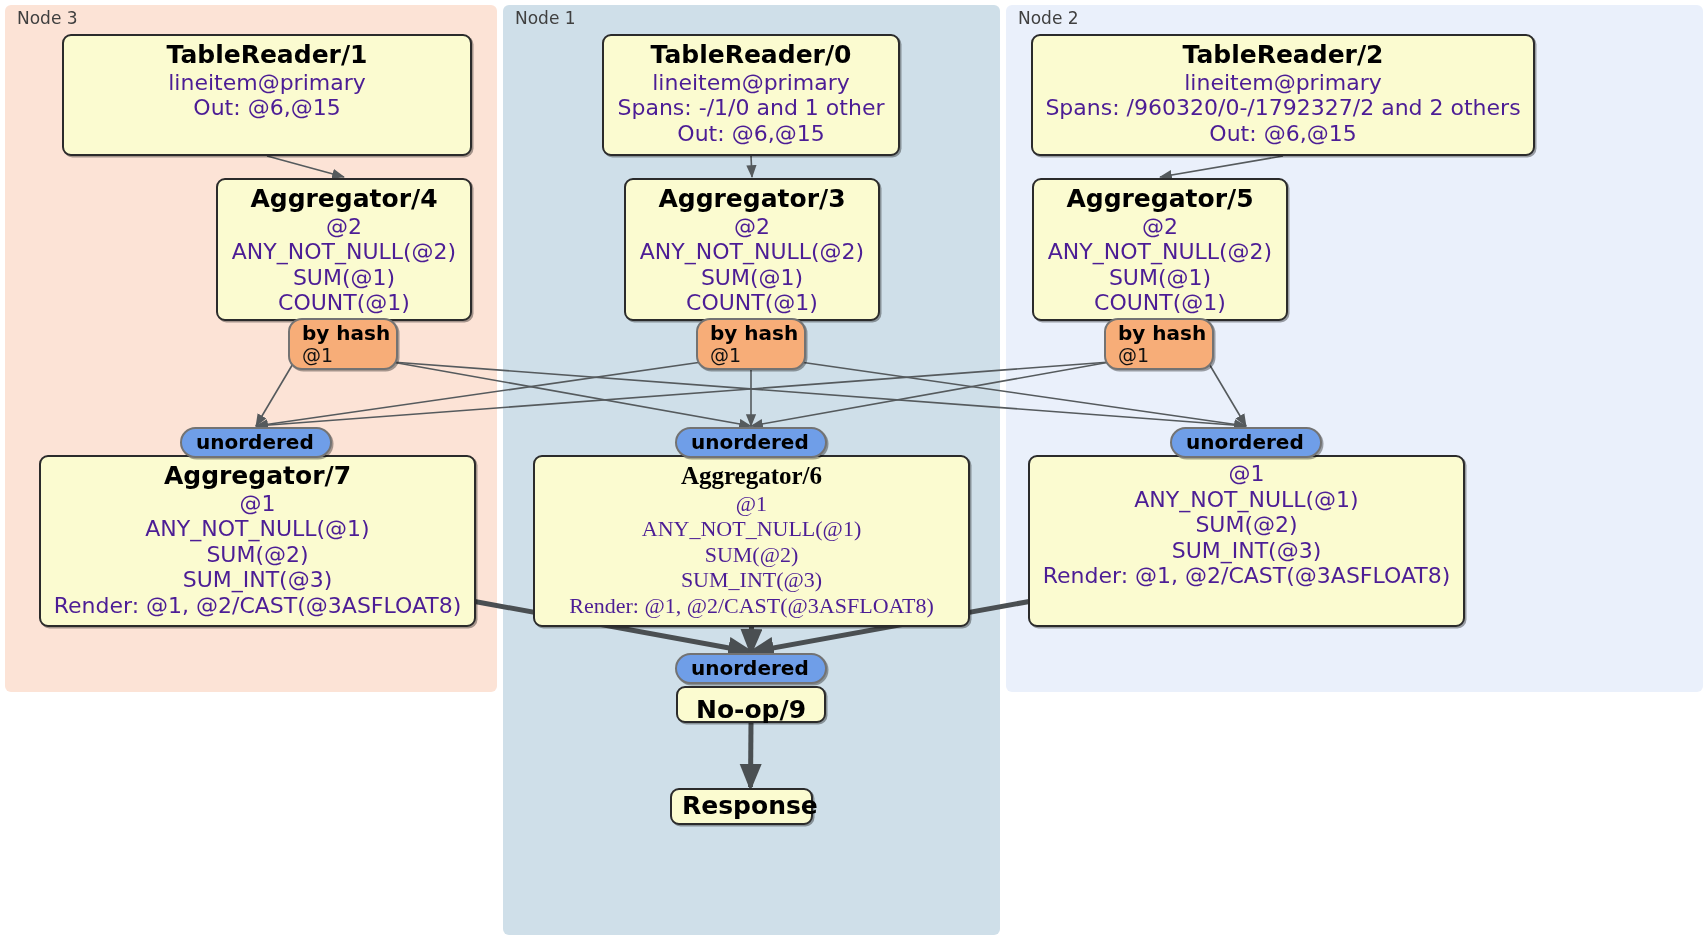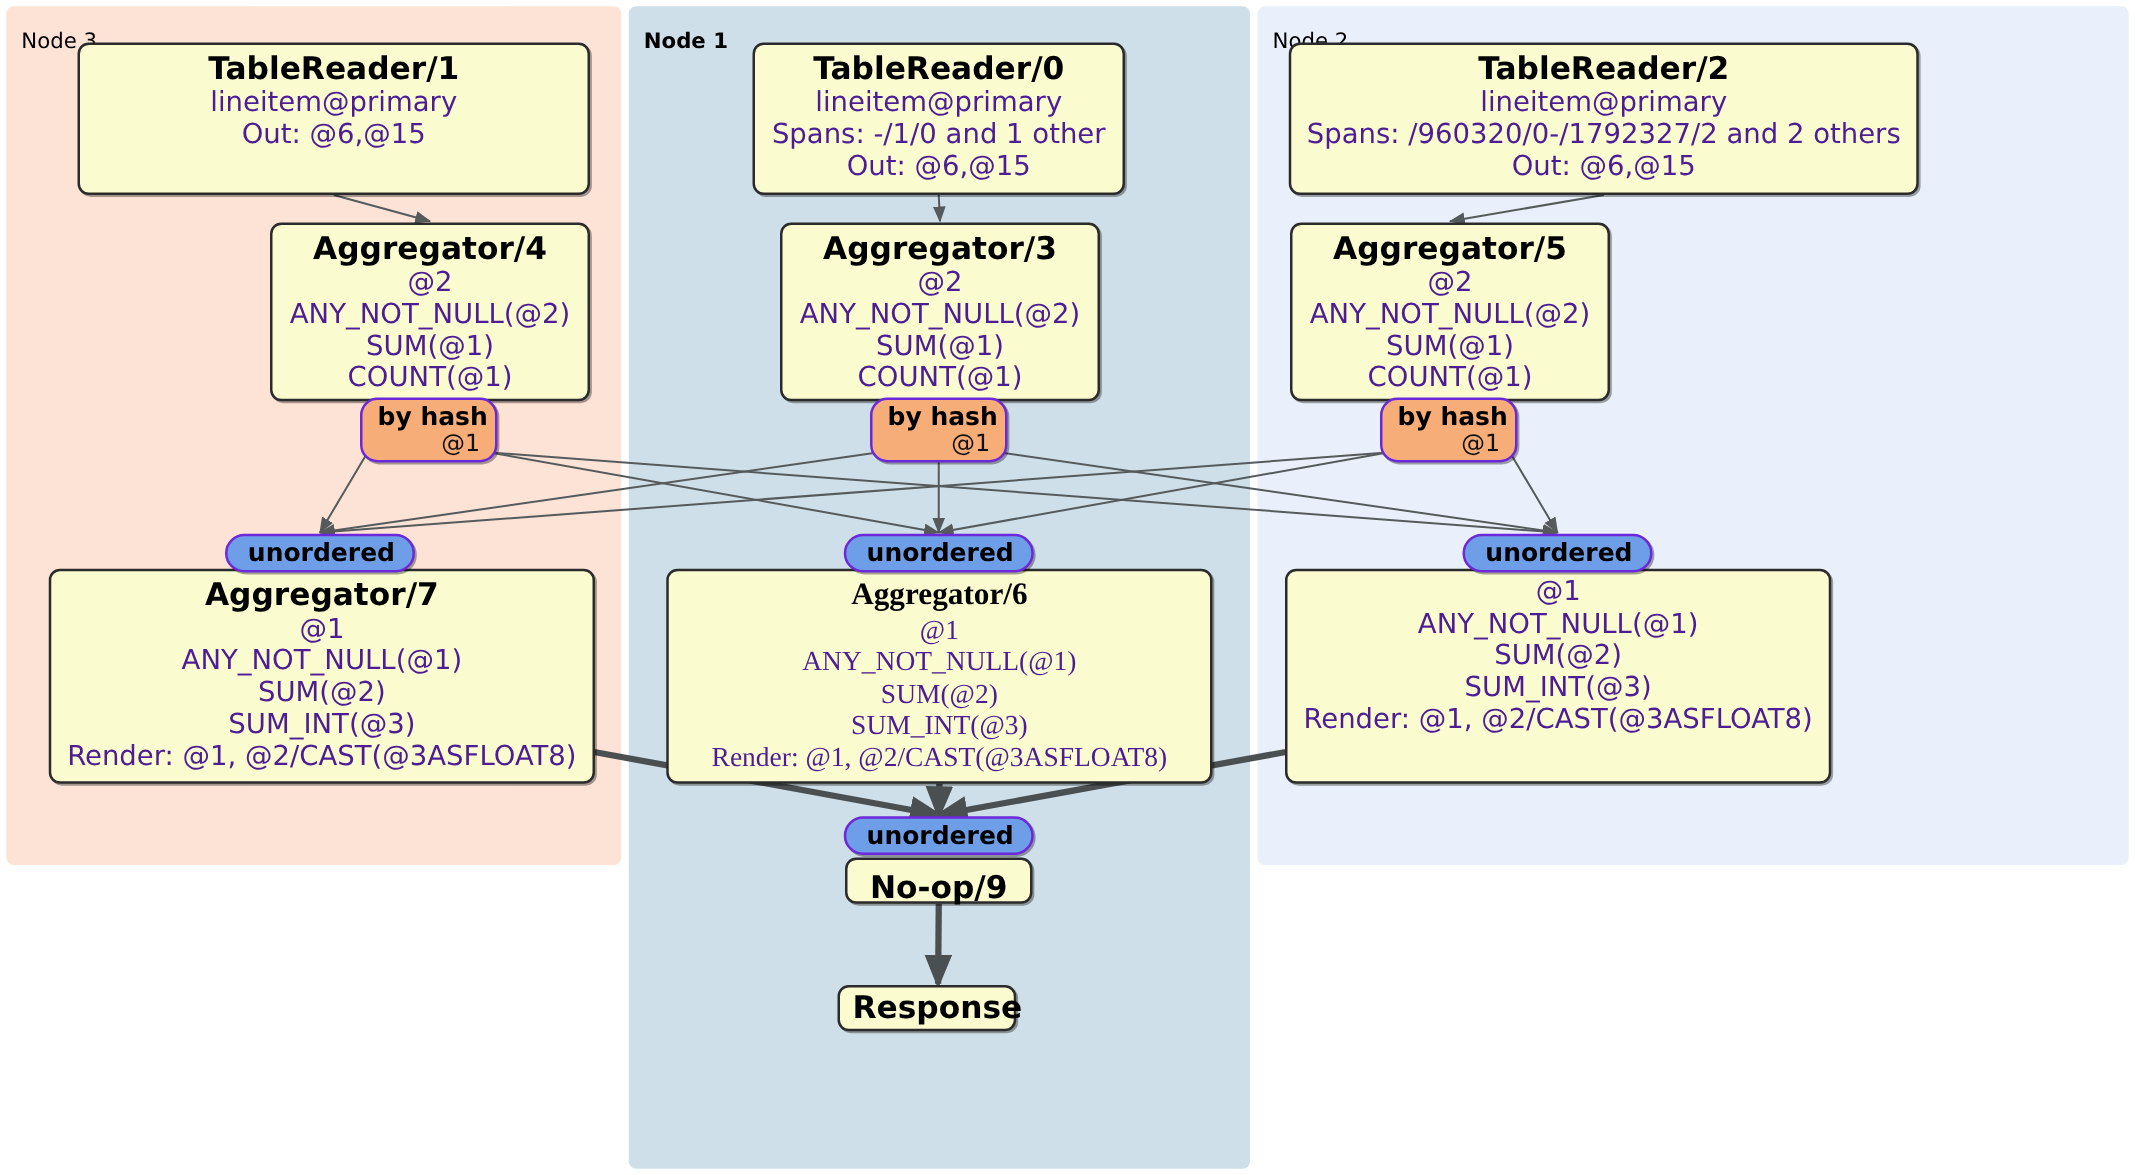--- a/index.html
+++ b/index.html
@@ -22,10 +22,10 @@
   }
   .panel-label {
     position: absolute;
-    top: 18px;
+    top: 3px;
     left: 12px;
     font-size: 17px;
-    color: #000000;
+    color: #404040;
     font-family: "DejaVu Sans", "Liberation Sans", sans-serif;
     white-space: nowrap;
   }

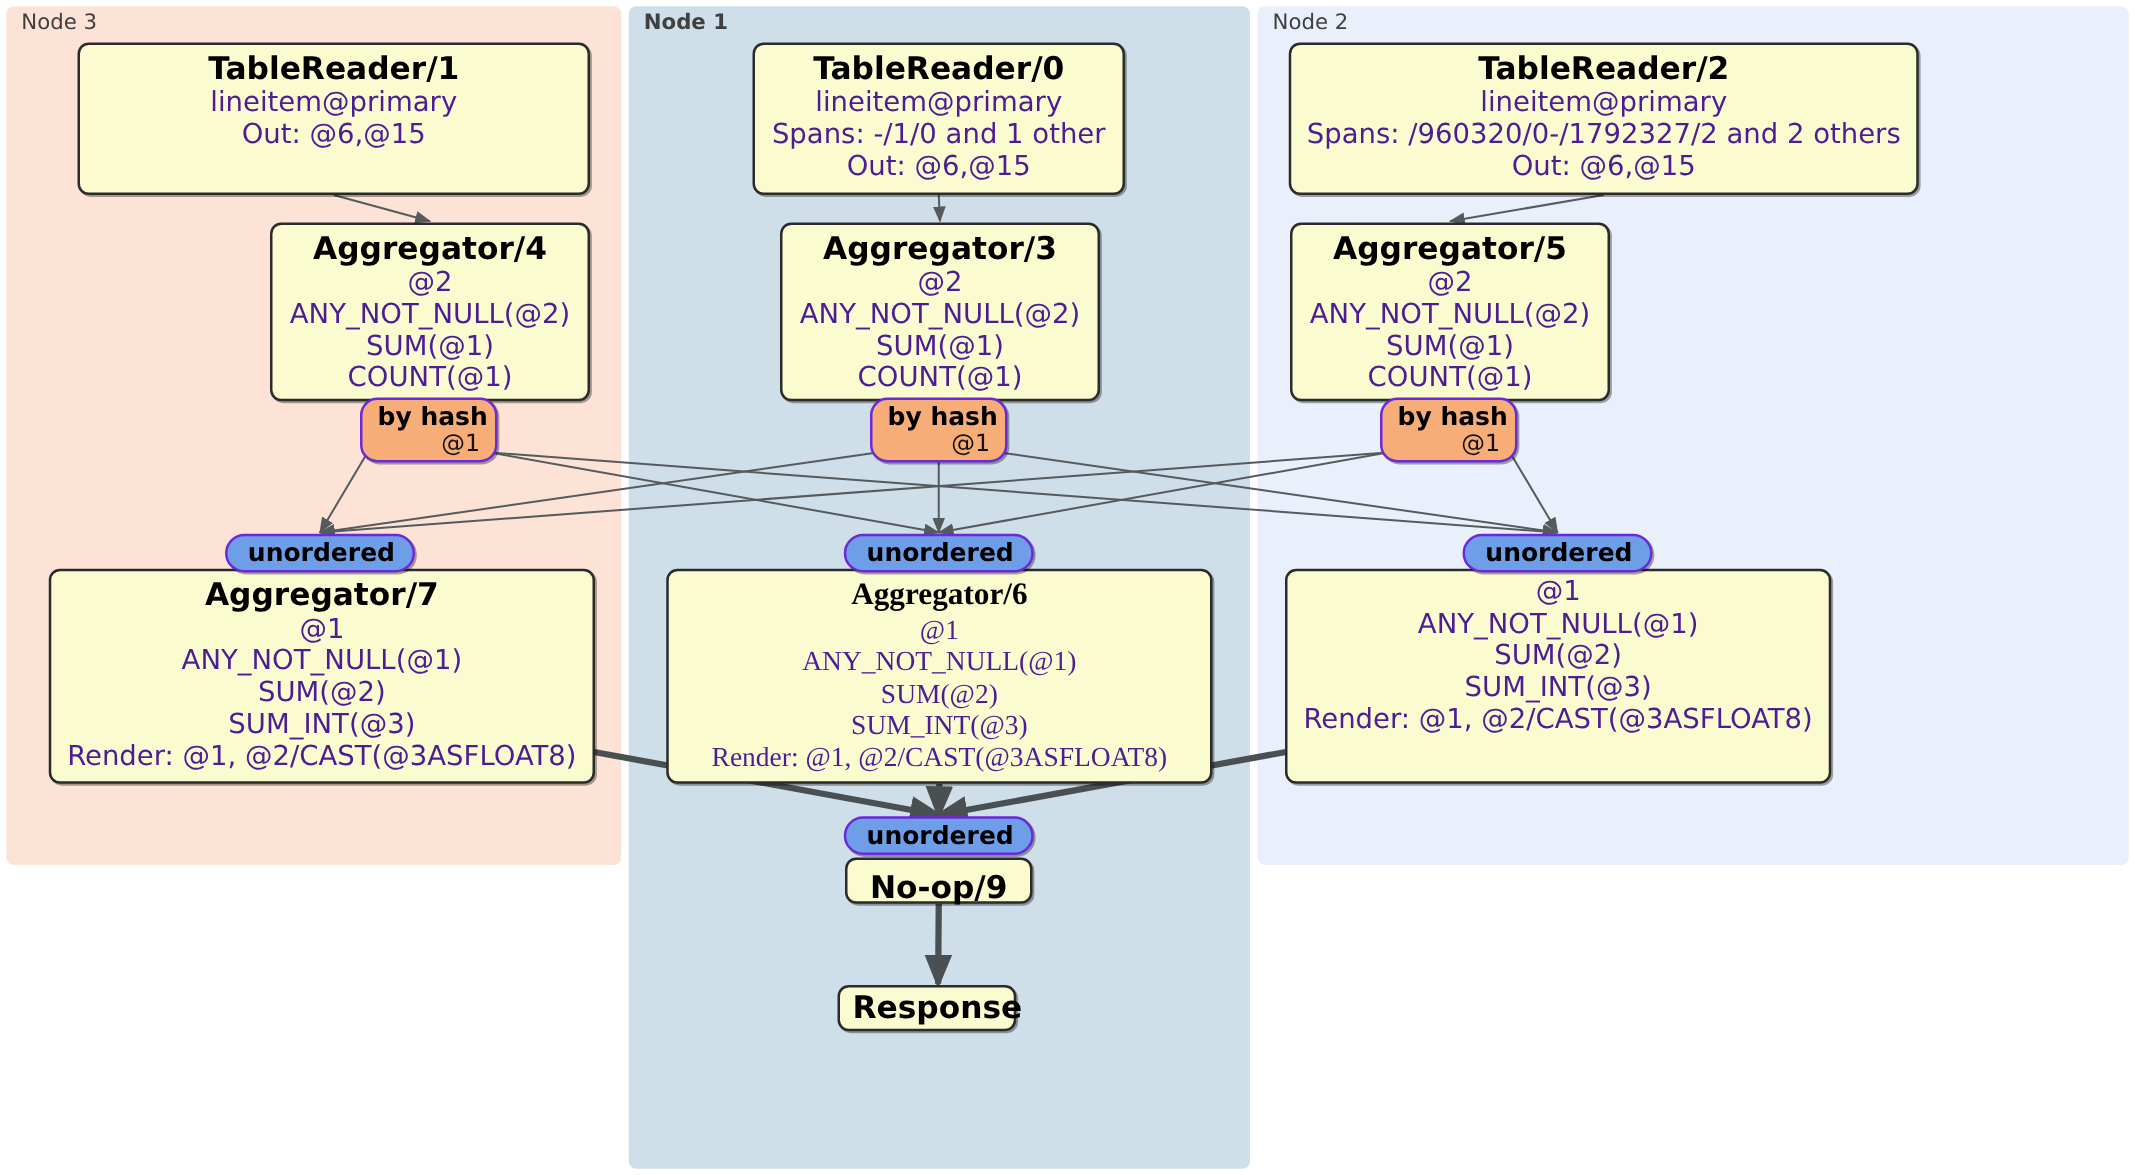--- a/index.html
+++ b/index.html
@@ -100,7 +100,7 @@
   <div class="panel" id="panel-node3" style="left:5px;top:5px;width:492px;height:687px;background:#fce3d6;">
     <span class="panel-label">Node 3</span>
   </div>
-  <div class="panel" id="panel-node1" style="left:503px;top:5px;width:497px;height:930px;background:#cfdfe9;font-weight:bold;">
+  <div class="panel" id="panel-node1" style="left:503px;top:5px;width:497px;height:930px;background:#cfdfe9;">
     <span class="panel-label">Node 1</span>
   </div>
   <div class="panel" id="panel-node2" style="left:1006px;top:5px;width:697px;height:687px;background:#eaf0fb;">

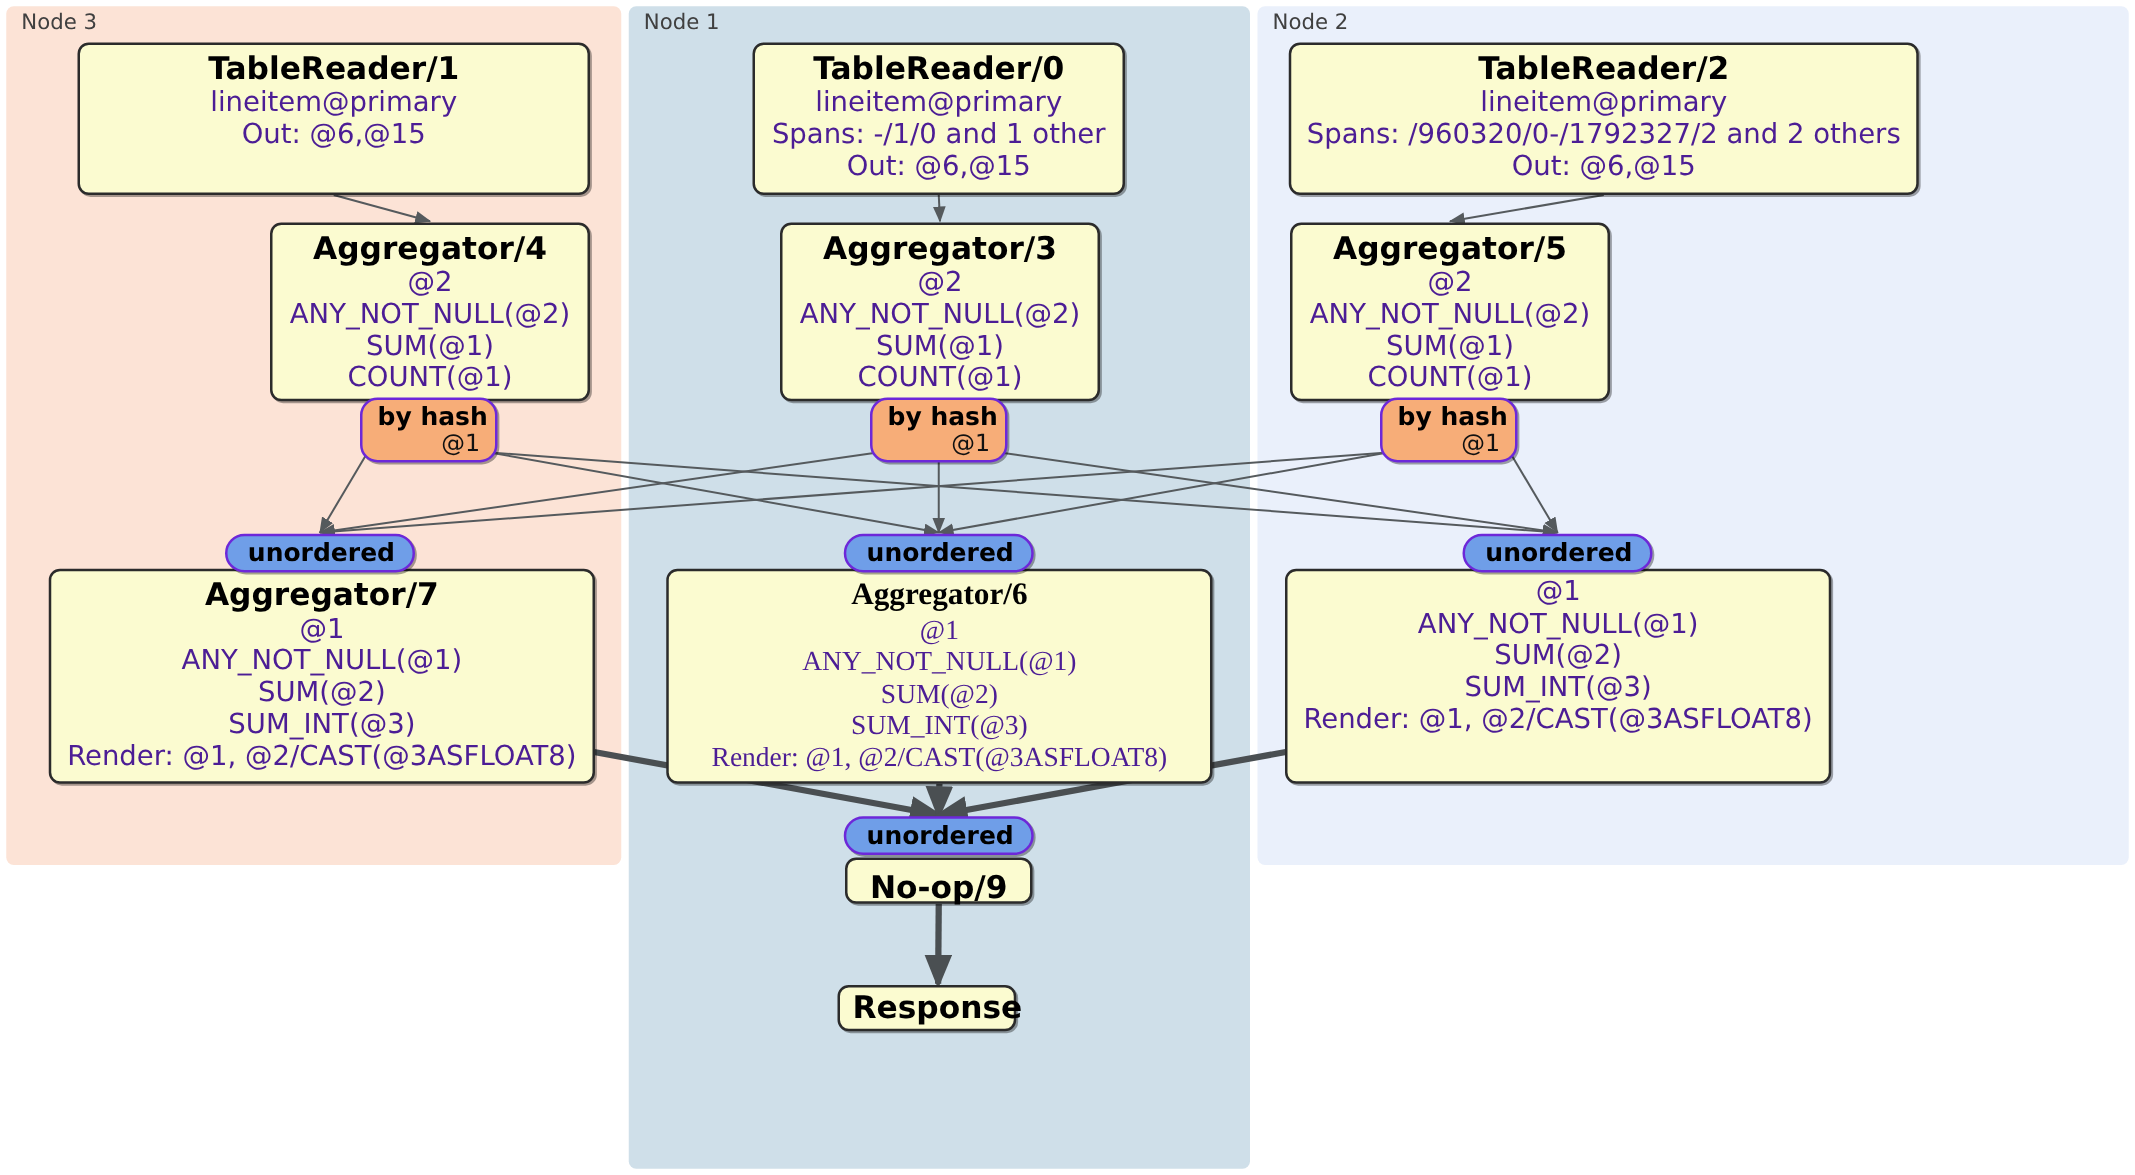--- a/index.html
+++ b/index.html
@@ -63,8 +63,8 @@
   .pill {
     position: absolute;
     box-sizing: border-box;
-    border: 2px solid #6d28d9;
-    text-align: right;
+    border: 2px solid #737373;
+    text-align: left;
     box-shadow: 1.5px 1.5px 0 rgba(0,0,0,0.35);
   }
   .pill.hash {

